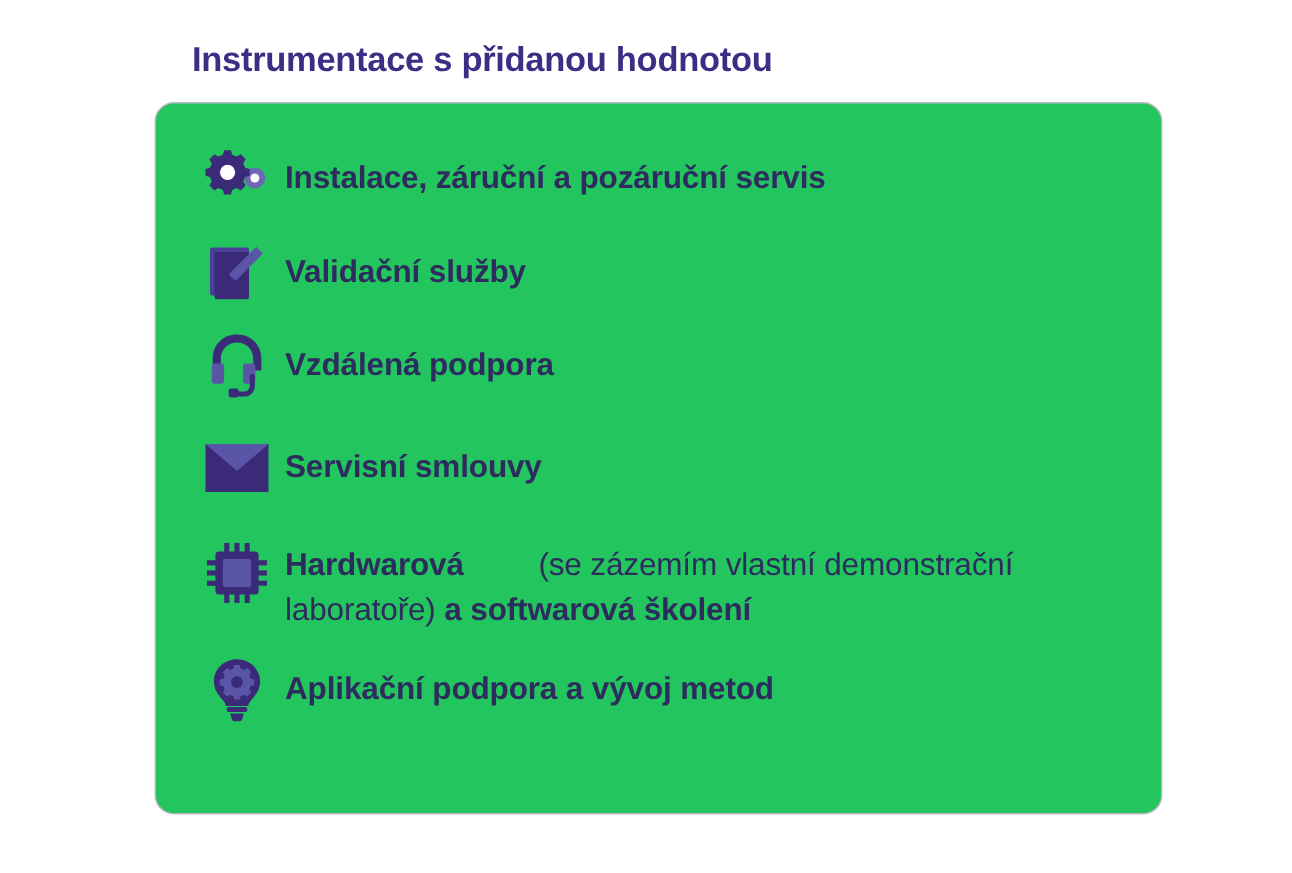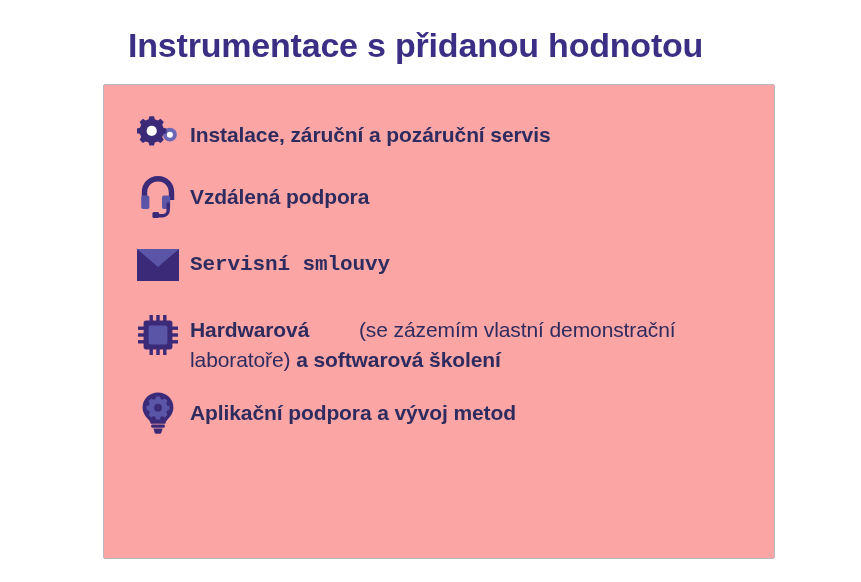--- a/index.html
+++ b/index.html
@@ -26,7 +26,7 @@
     position: absolute;
     left: 128px;
     top: 26px;
-    font-size: 34px;
+    font-size: 23px;
     font-weight: bold;
     letter-spacing: -0.2px;
     color: #3b2f85;

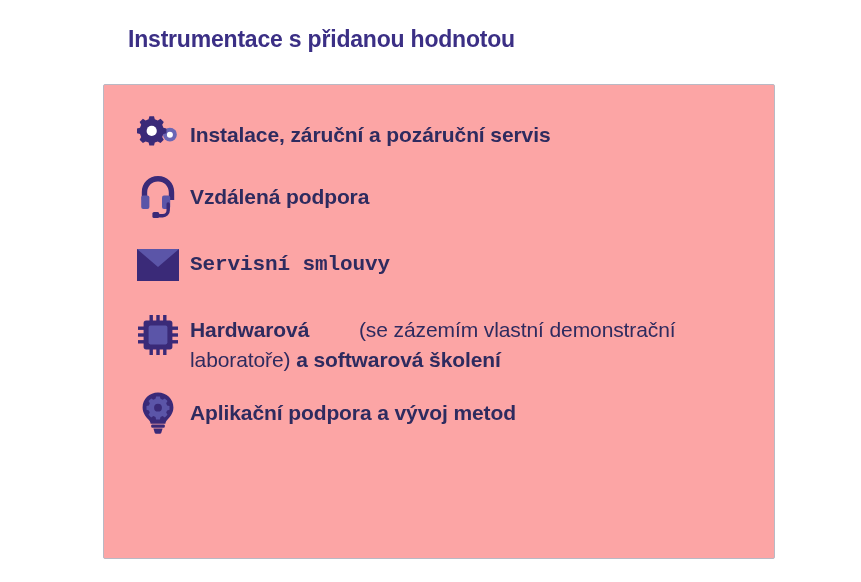--- a/index.html
+++ b/index.html
@@ -36,13 +36,13 @@
   .card {
     position: absolute;
     left: 103px;
-    top: 84px;
+    top: 68px;
     width: 672px;
     height: 475px;
     box-sizing: border-box;
     border: 1.4px solid #b9b9c4;
-    border-radius: 2px;
-    background: #fca5a5;
+    border-radius: 13px;
+    background: #22c55e;
   }
 
   .list {

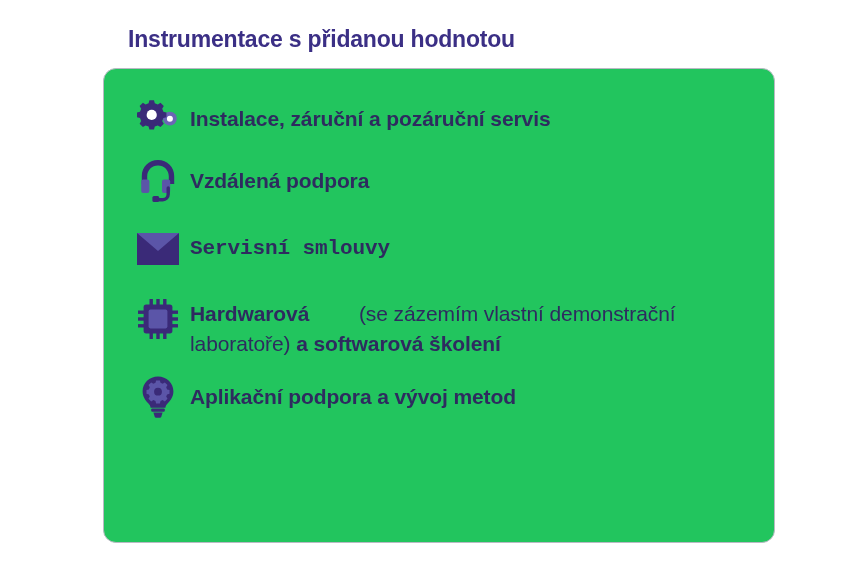--- a/index.html
+++ b/index.html
@@ -126,6 +126,19 @@
       </div>
 
 
+      <div class="row r3">
+        <span class="icon-cell">
+          <svg width="42" height="42" viewBox="0 0 42 42" aria-hidden="true">
+            <rect x="3" y="4" width="26" height="32" rx="1.5" fill="#4b3f97"></rect>
+            <path d="M6 7 h23 v30 a1.5 1.5 0 0 1 -1.5 1.5 h-20 A1.5 1.5 0 0 1 6 37 Z" fill="#3a2a78"></path>
+            <path d="M33.8 3.5 l4.5 4.5 -17.6 17.6 -6.1 1.6 1.6 -6.1 Z" fill="#5b55a8"></path>
+            <path d="M14.6 21.1 l6.1 6.1 -6.1 1.6 Z" fill="#3a2a78"></path>
+          </svg>
+        </span>
+        <span class="row-label">
+          <b>Validační služby</b>
+        </span>
+      </div>
 
       <div class="row r4">
         <span class="icon-cell">

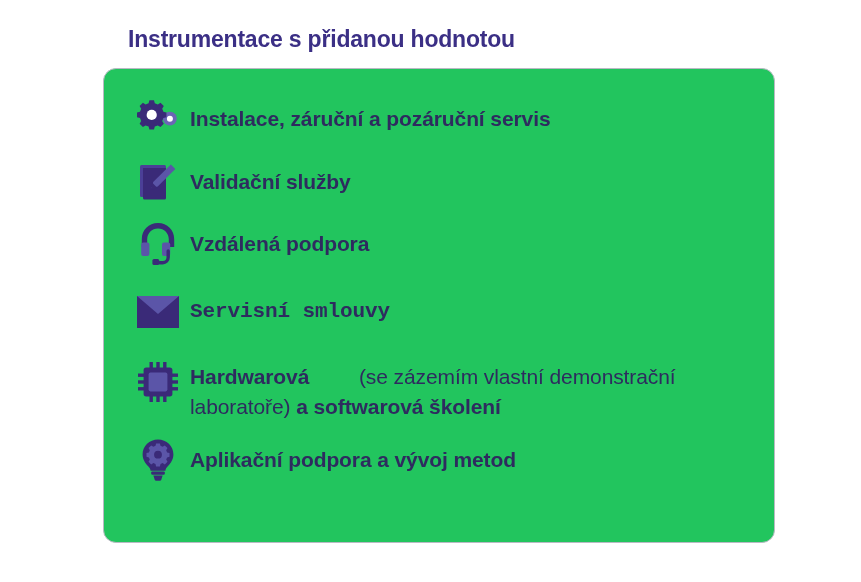--- a/index.html
+++ b/index.html
@@ -91,7 +91,7 @@
   .r2 { margin-top: 9px; }
   .r3 { margin-top: 9px; }
   .r4 { margin-top: 8px; }
-  .r5 { margin-top: 14px; font-family: Liberation Mono, monospace; }
+  .r5 { margin-top: 14px; }
   .r6 { margin-top: 11px; }
   .r7 { margin-top: 12px; }
   .r6 .icon-cell { align-items: flex-start; padding-top: 10px; }

